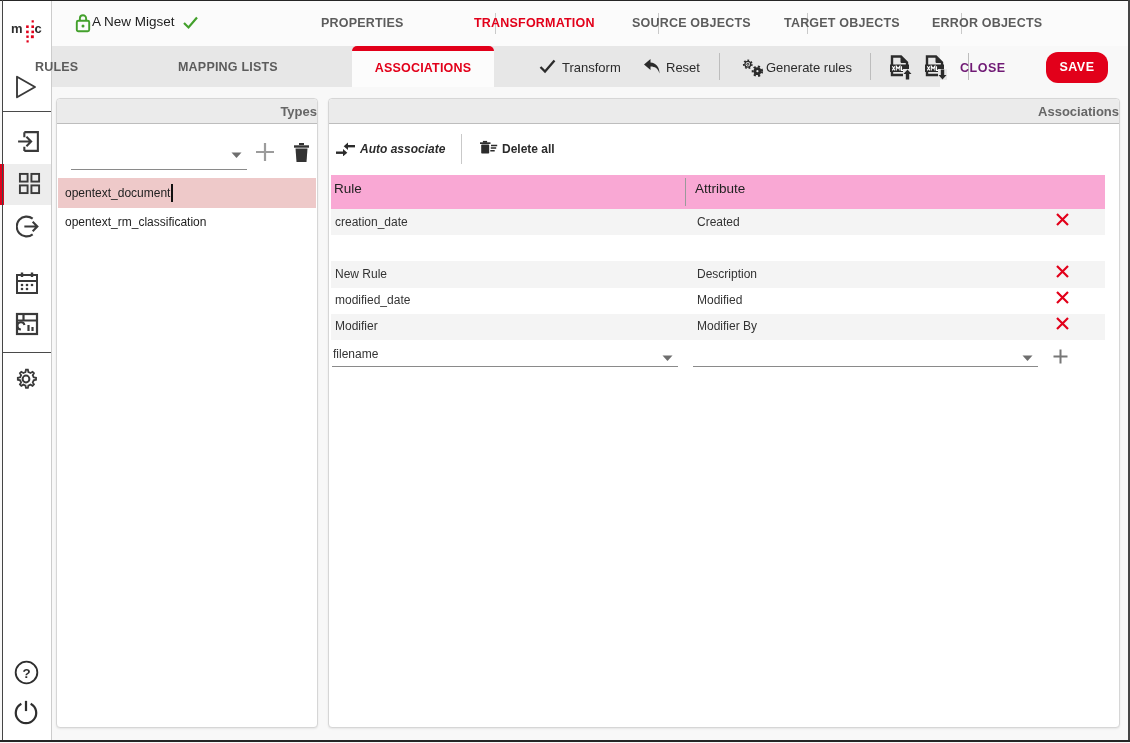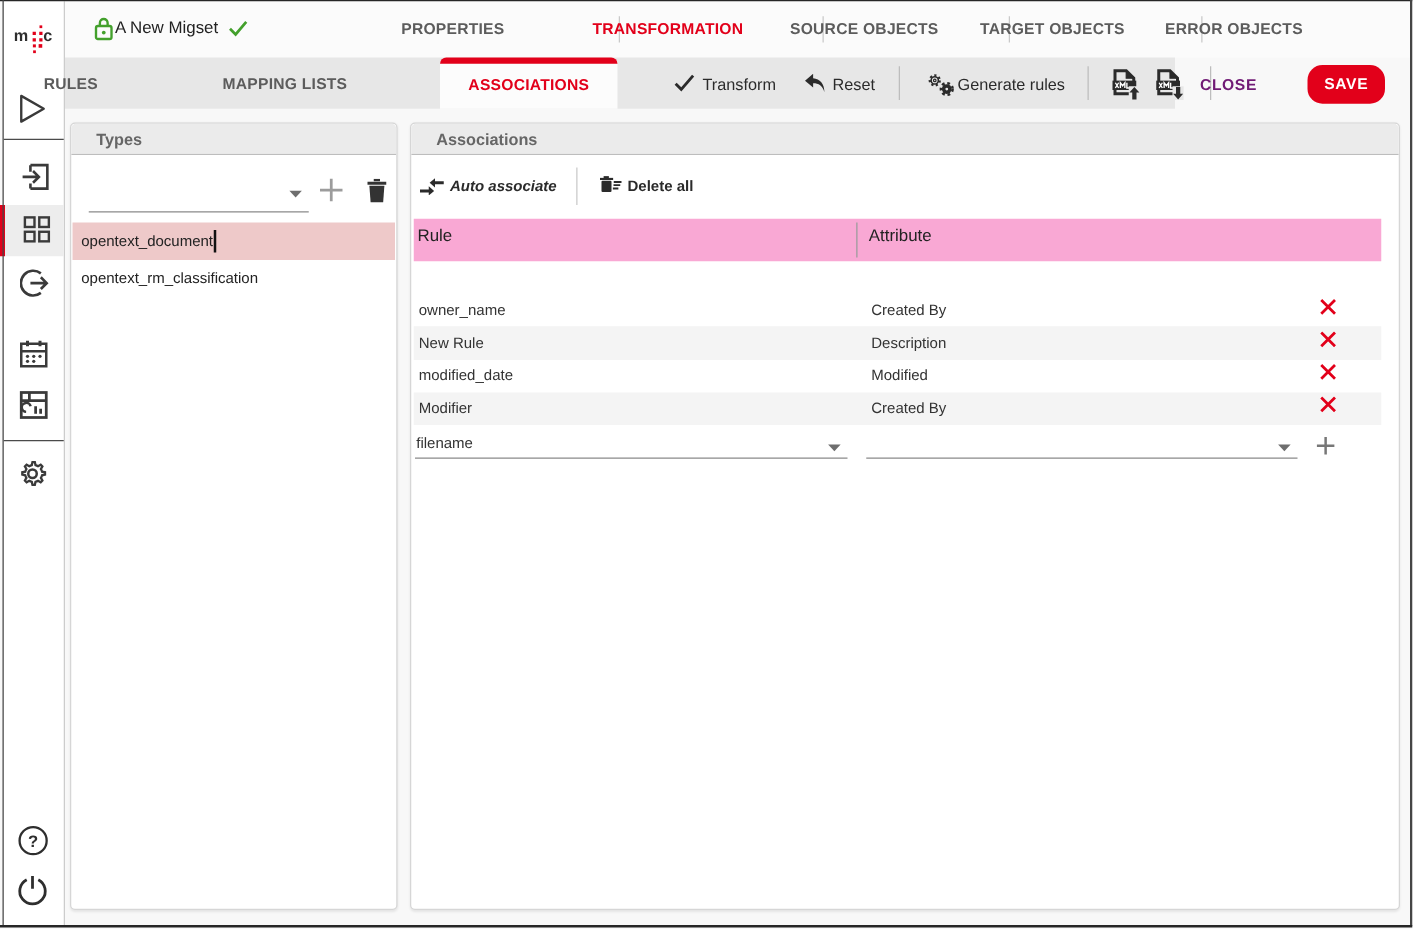--- a/index.html
+++ b/index.html
@@ -5,7 +5,7 @@
 body{width:1130px;height:743px;position:relative;font-family:"Liberation Sans",sans-serif;background:#f8f8f8;overflow:hidden;}
 .abs{position:absolute;}
 .panel{position:absolute;background:#fff;border:1px solid #d6d6d6;border-radius:4px;box-shadow:0 1px 2px rgba(0,0,0,0.08);}
-.phead{position:absolute;left:0;top:0;right:0;height:25px;background:#ebebeb;border-bottom:1px solid #bdbdbd;border-radius:4px 4px 0 0;font-weight:bold;font-size:13px;color:#666;line-height:26px;padding-left:20px;box-sizing:border-box;}
+.phead{position:absolute;left:0;top:0;right:0;height:25px;background:#ebebeb;border-bottom:1px solid #bdbdbd;border-radius:4px 4px 0 0;font-weight:bold;font-size:13px;color:#666;line-height:26px;padding-left:20px;box-sizing:border-box;text-align:right;}
 .navtab{position:absolute;width:200px;text-align:left;font-weight:bold;font-size:12.5px;color:#5c5c5c;letter-spacing:0.2px;}
 .sep{position:absolute;width:1px;background:#c9c9c9;}
 .rrow{position:absolute;left:2px;width:774px;height:26.2px;}

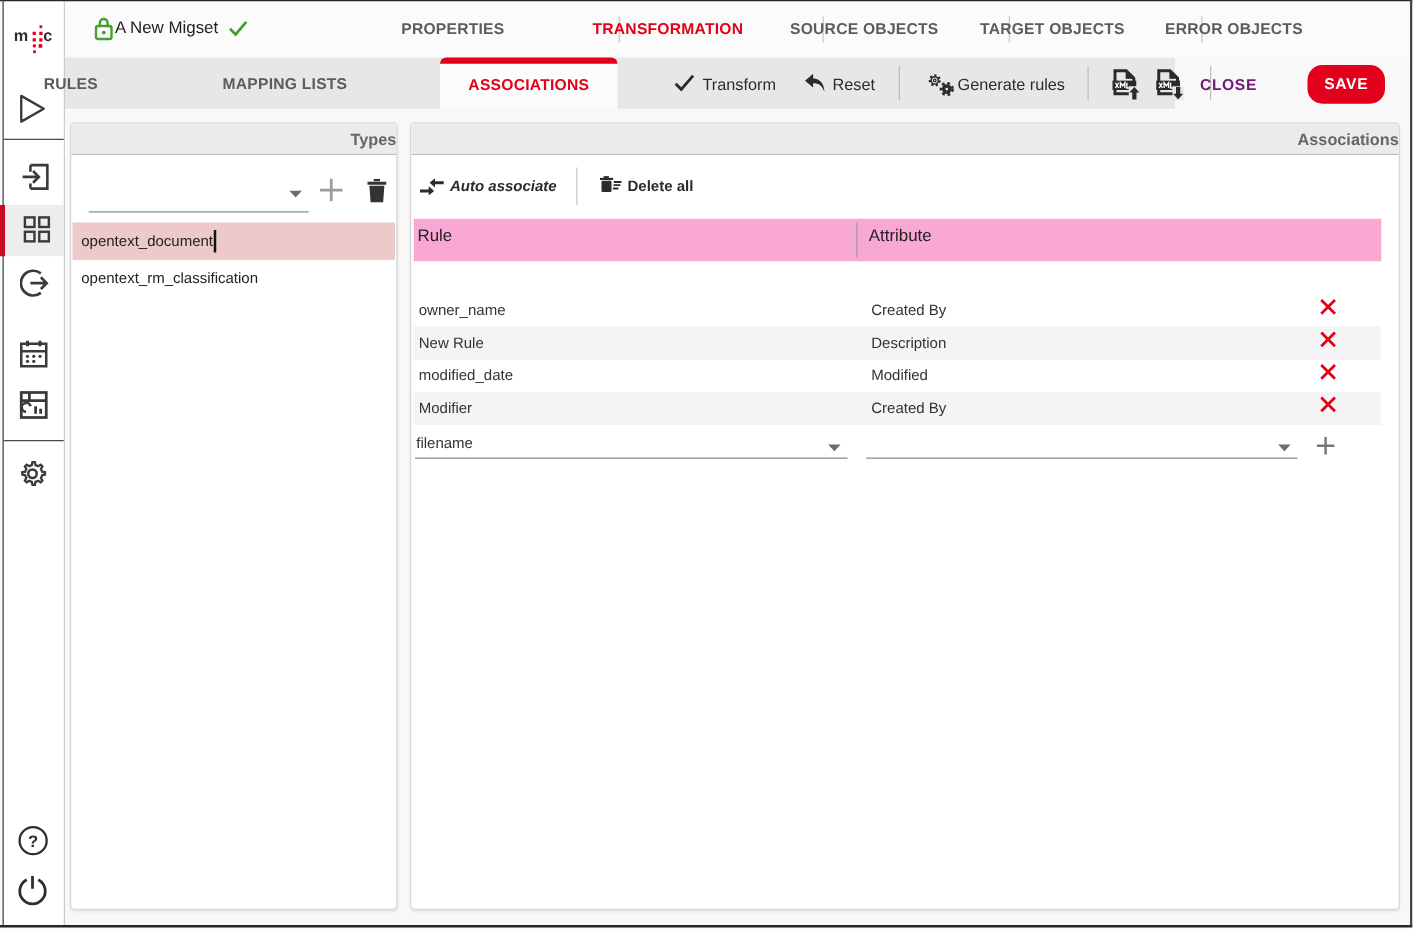--- a/index.html
+++ b/index.html
@@ -237,6 +237,13 @@
     <span class="abs" style="left:364px;top:6px;font-size:13.5px;color:#222;">Attribute</span>
   </div>
 
+  <div class="rrow" style="top:110px;background:#f4f4f4;">
+    <span class="rtxt" style="left:4px;">creation_date</span>
+      <span class="rtxt" style="left:366px;">Created</span>
+    <svg class="abs" style="left:725px;top:3.5px;" width="13" height="13" viewBox="0 0 13 13">
+        <path d="M1 1 L12 12 M12 1 L1 12" stroke="#e2001a" stroke-width="2.2"></path>
+      </svg>
+  </div>
   <div class="rrow" style="top:136.2px;">
     <span class="rtxt" style="left:4px;">owner_name</span>
       <span class="rtxt" style="left:366px;">Created By</span>

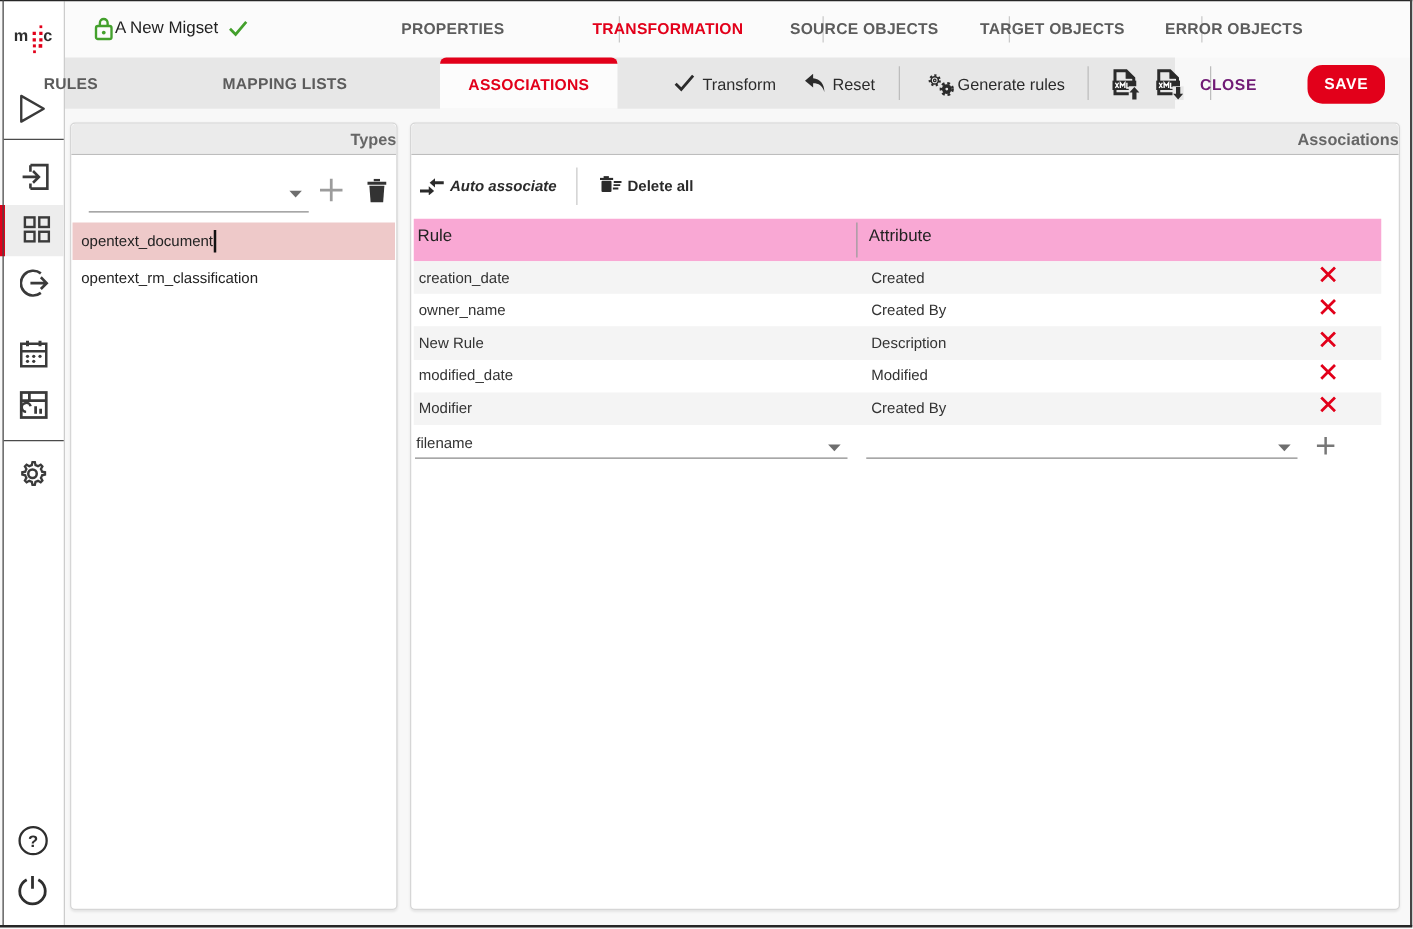--- a/index.html
+++ b/index.html
@@ -244,13 +244,6 @@
         <path d="M1 1 L12 12 M12 1 L1 12" stroke="#e2001a" stroke-width="2.2"></path>
       </svg>
   </div>
-  <div class="rrow" style="top:136.2px;">
-    <span class="rtxt" style="left:4px;">owner_name</span>
-      <span class="rtxt" style="left:366px;">Created By</span>
-    <svg class="abs" style="left:725px;top:3.5px;" width="13" height="13" viewBox="0 0 13 13">
-        <path d="M1 1 L12 12 M12 1 L1 12" stroke="#e2001a" stroke-width="2.2"></path>
-      </svg>
-  </div>
   <div class="rrow" style="top:162.4px;background:#f4f4f4;">
     <span class="rtxt" style="left:4px;">New Rule</span>
       <span class="rtxt" style="left:366px;">Description</span>

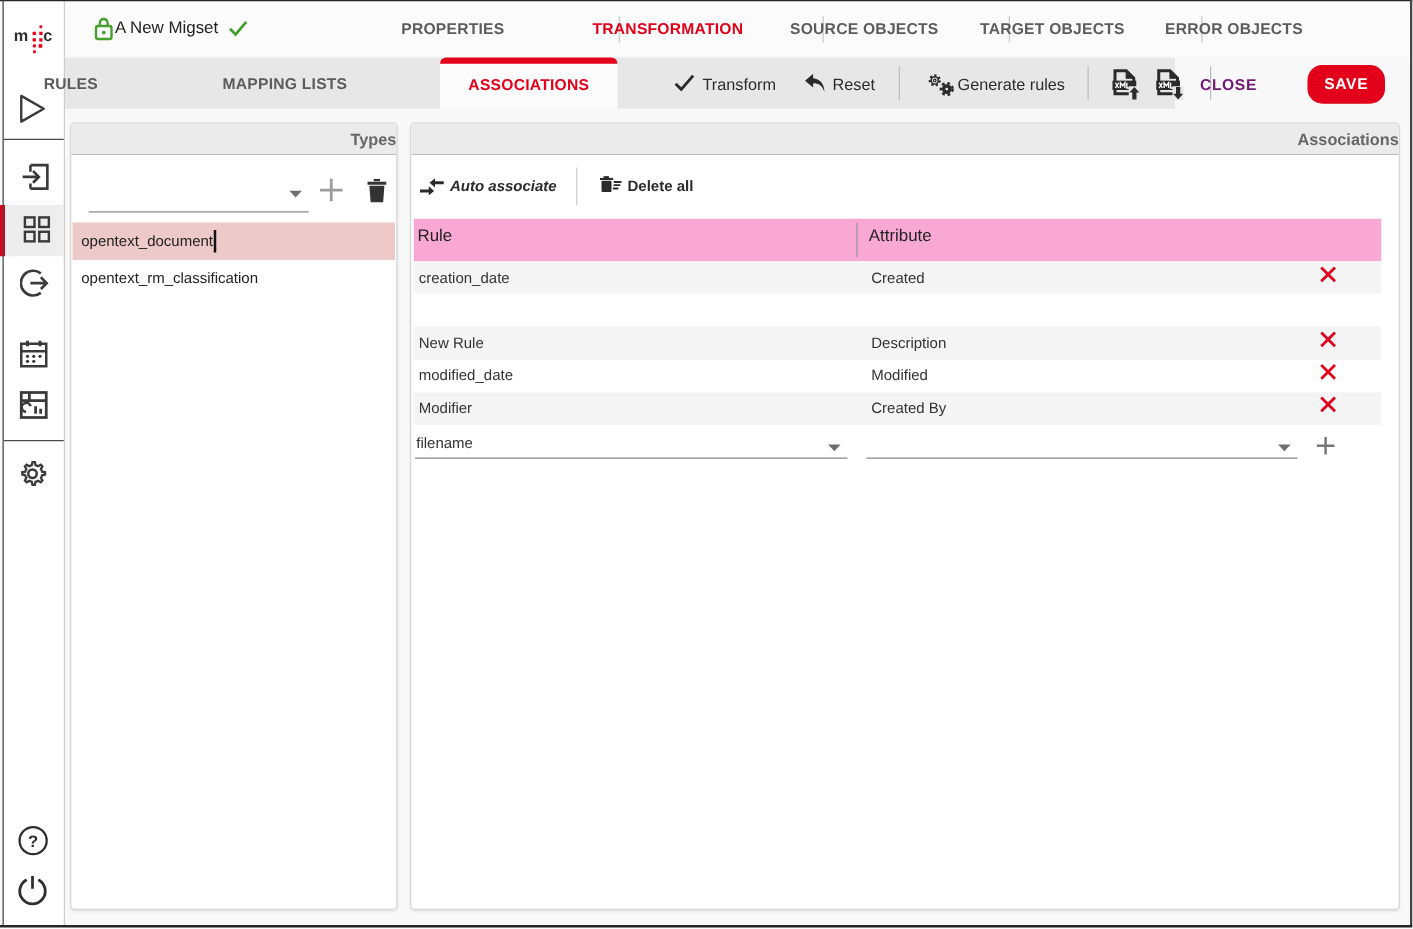--- a/index.html
+++ b/index.html
@@ -260,7 +260,7 @@
   </div>
   <div class="rrow" style="top:214.8px;background:#f4f4f4;">
     <span class="rtxt" style="left:4px;">Modifier</span>
-      <span class="rtxt" style="left:366px;">Created By</span>
+      <span class="rtxt" style="left:366px;">Modifier By</span>
     <svg class="abs" style="left:725px;top:3.5px;" width="13" height="13" viewBox="0 0 13 13">
         <path d="M1 1 L12 12 M12 1 L1 12" stroke="#e2001a" stroke-width="2.2"></path>
       </svg>

